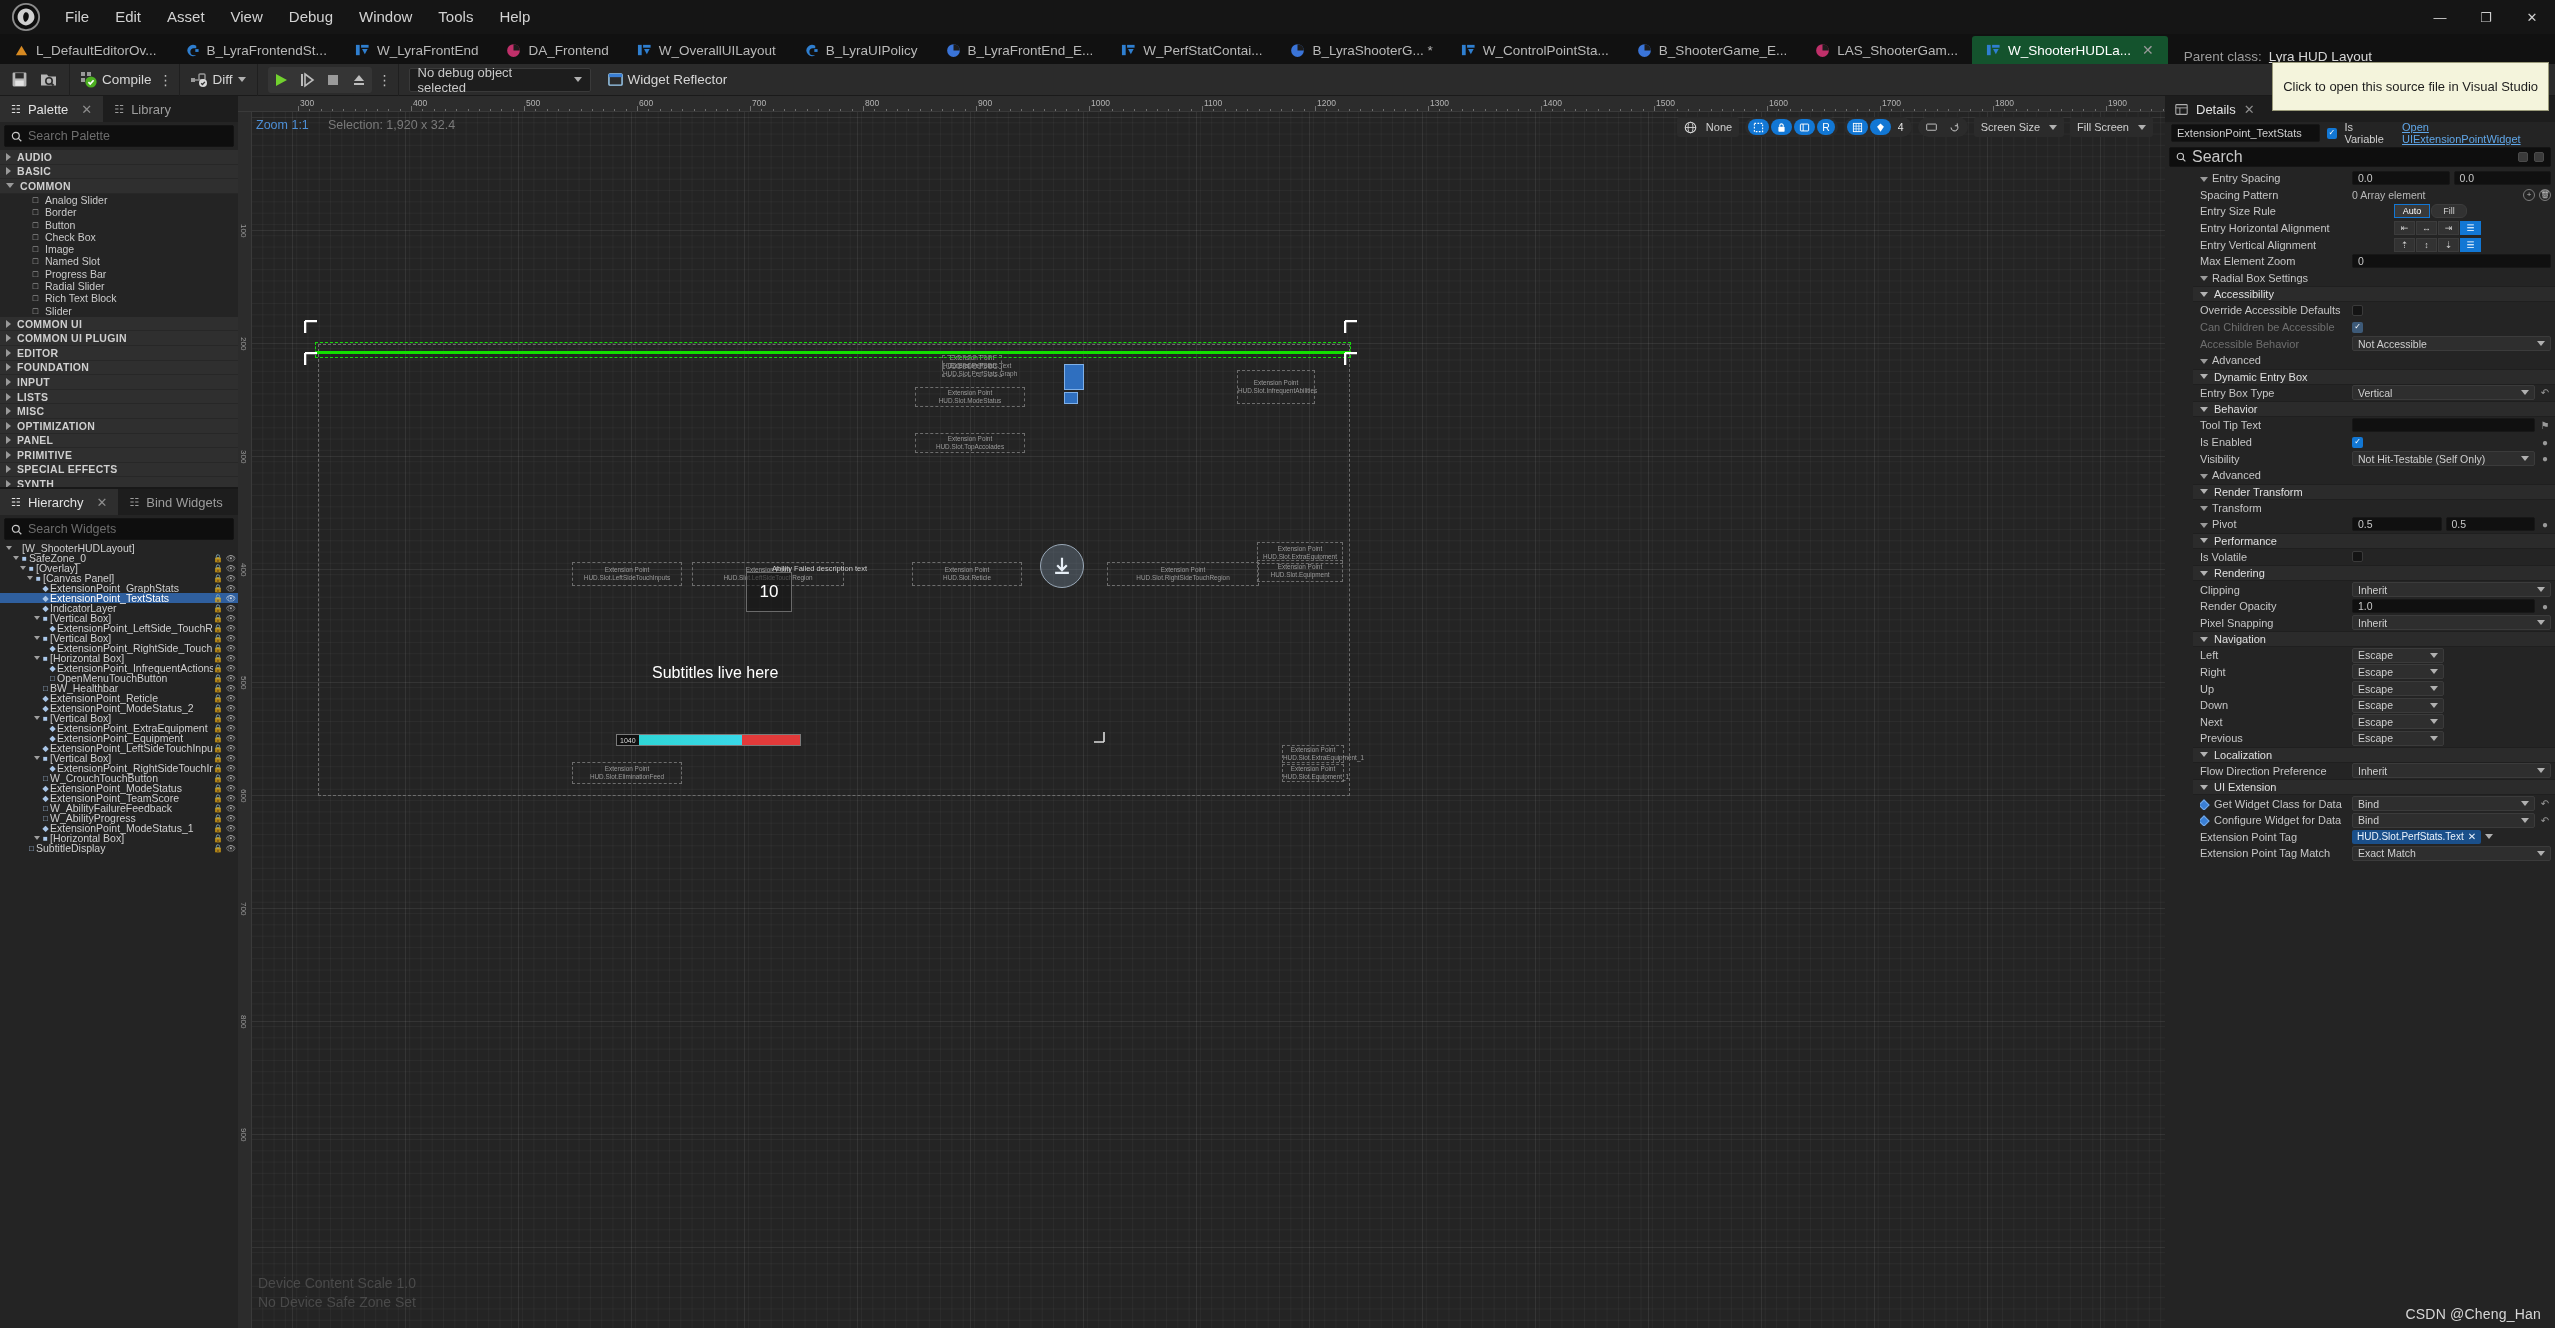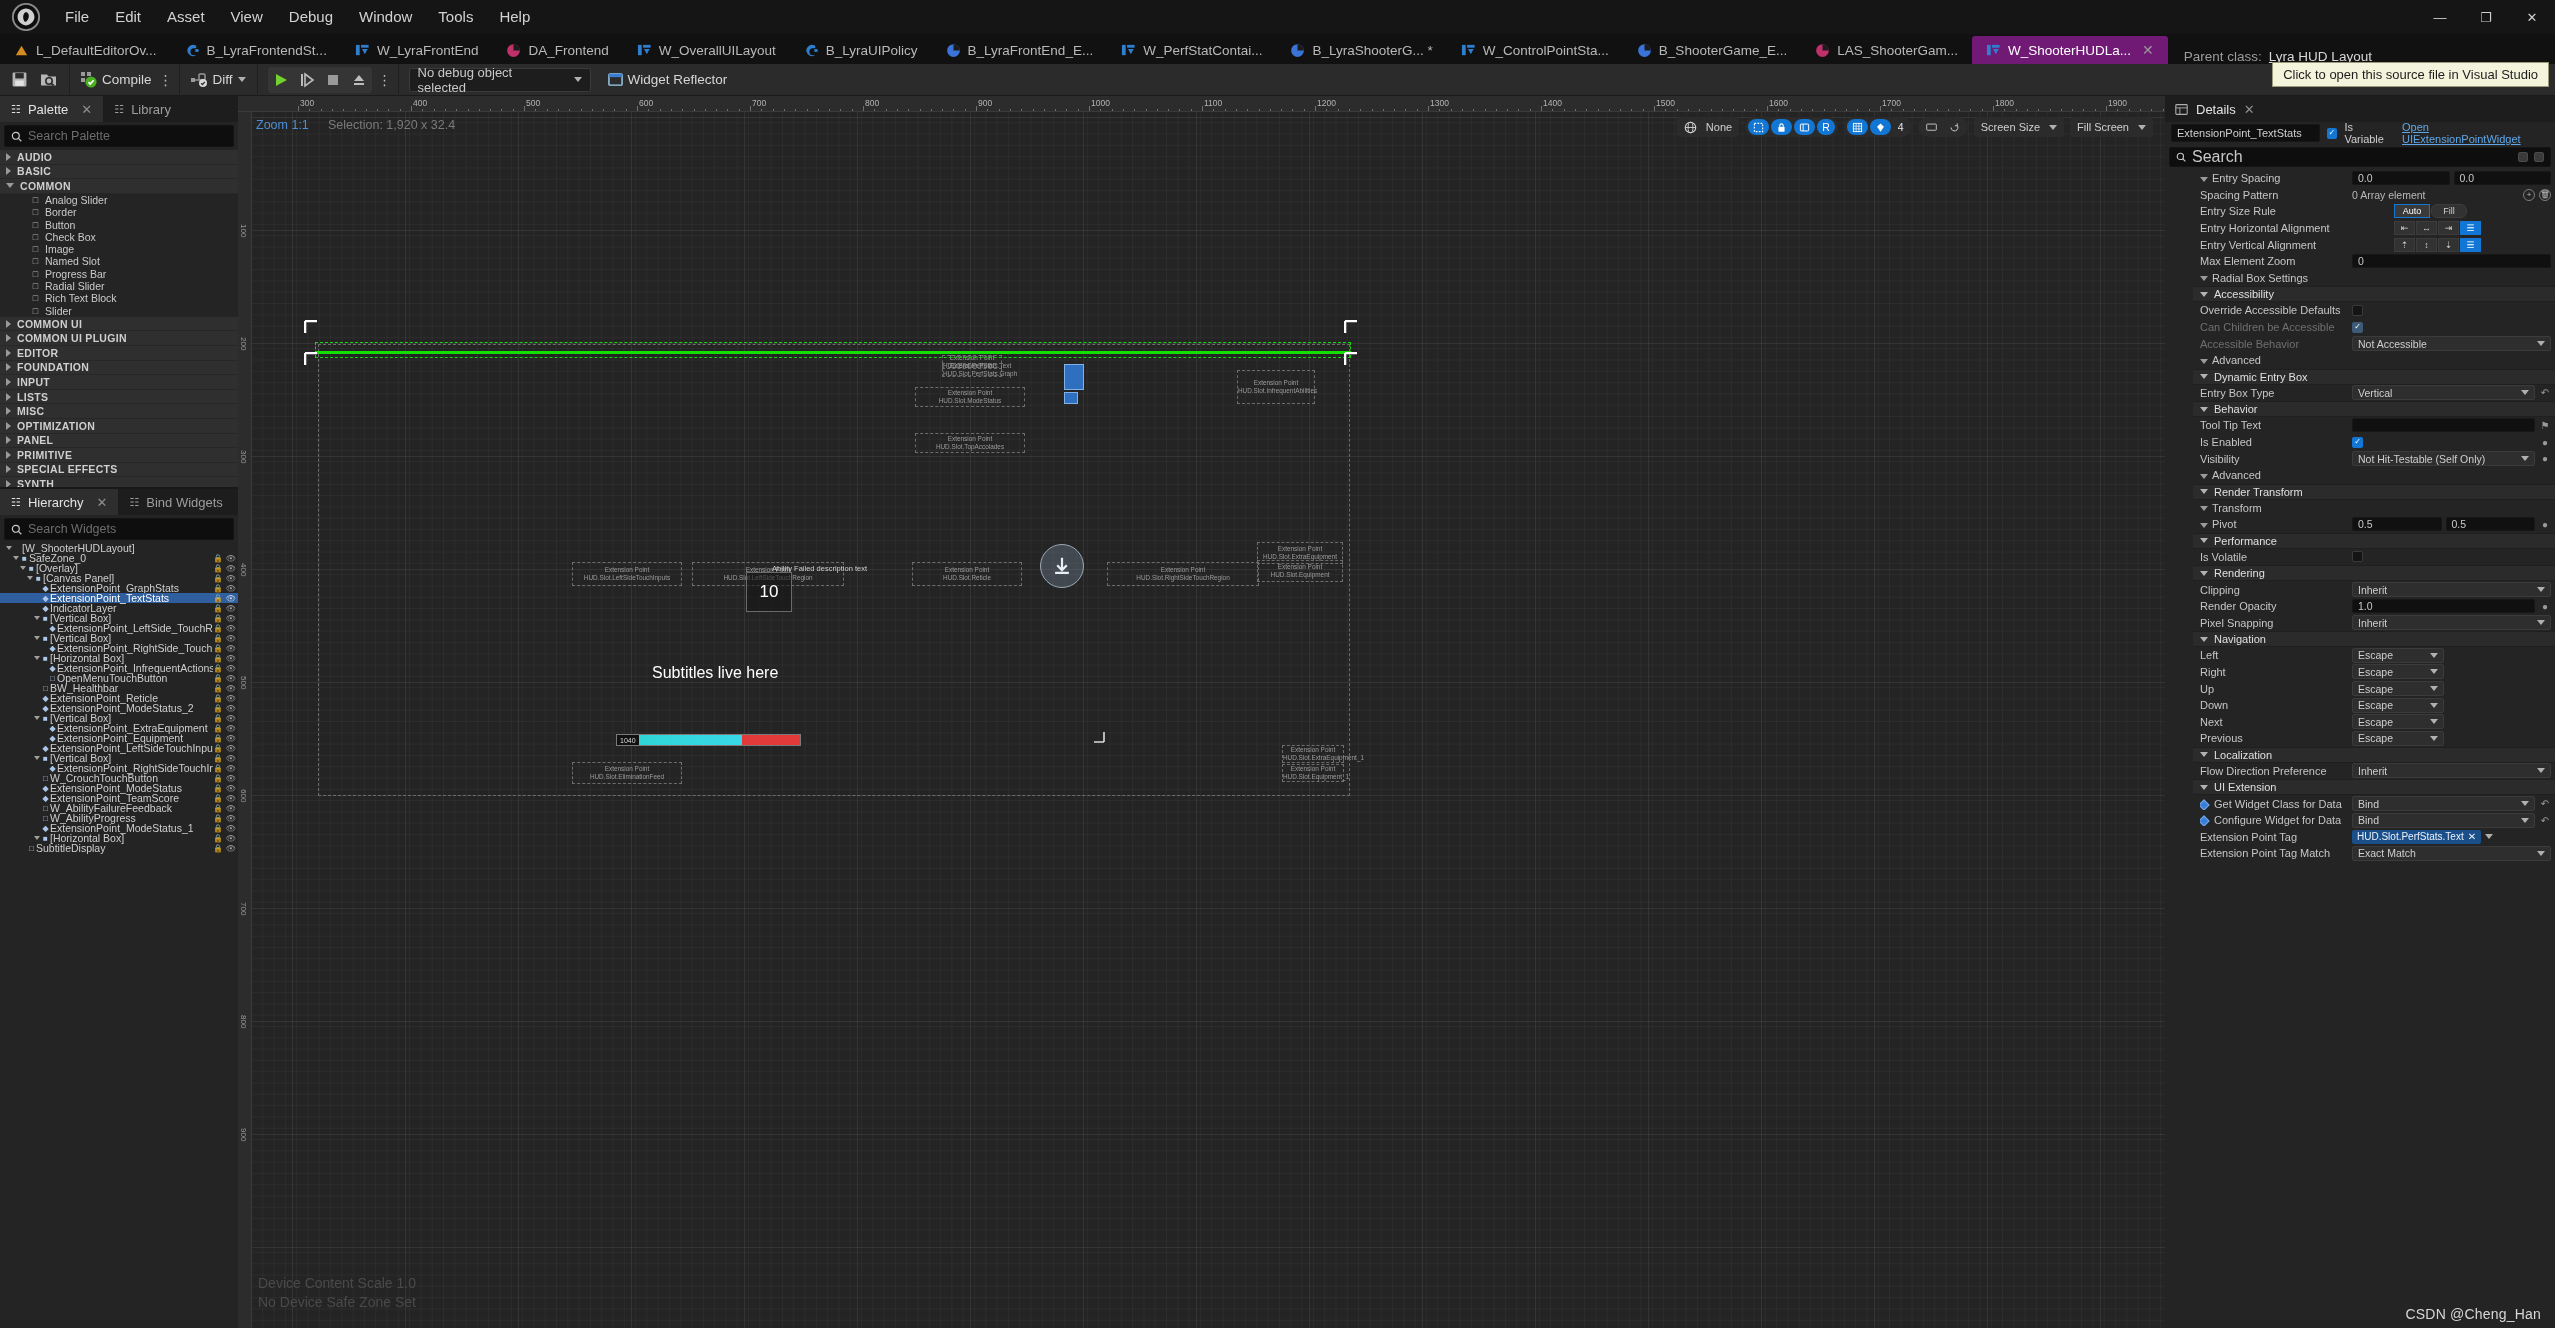--- a/index.html
+++ b/index.html
@@ -20,7 +20,7 @@
   .atab{ height:28px; display:flex; align-items:center; gap:7px; padding:0 14px; font-size:13.5px;
          color:#b9b9b9; white-space:nowrap; border-top-left-radius:3px;border-top-right-radius:3px; }
   .atab .ic{ width:15px;height:15px; flex:0 0 auto; display:block;}
-  .atab.active{ background:#701a75; color:#ffffff; }
+  .atab.active{ background:#14532d; color:#ffffff; }
   .atab .x{ font-size:14px; color:#9a9a9a; margin-left:4px;}
   .parentclass{ display:flex; align-items:center; gap:7px; font-size:13.5px; color:#9c9c9c; margin-left:16px;}
   .parentclass .lnk{ color:#d8d8d8; text-decoration:underline; }

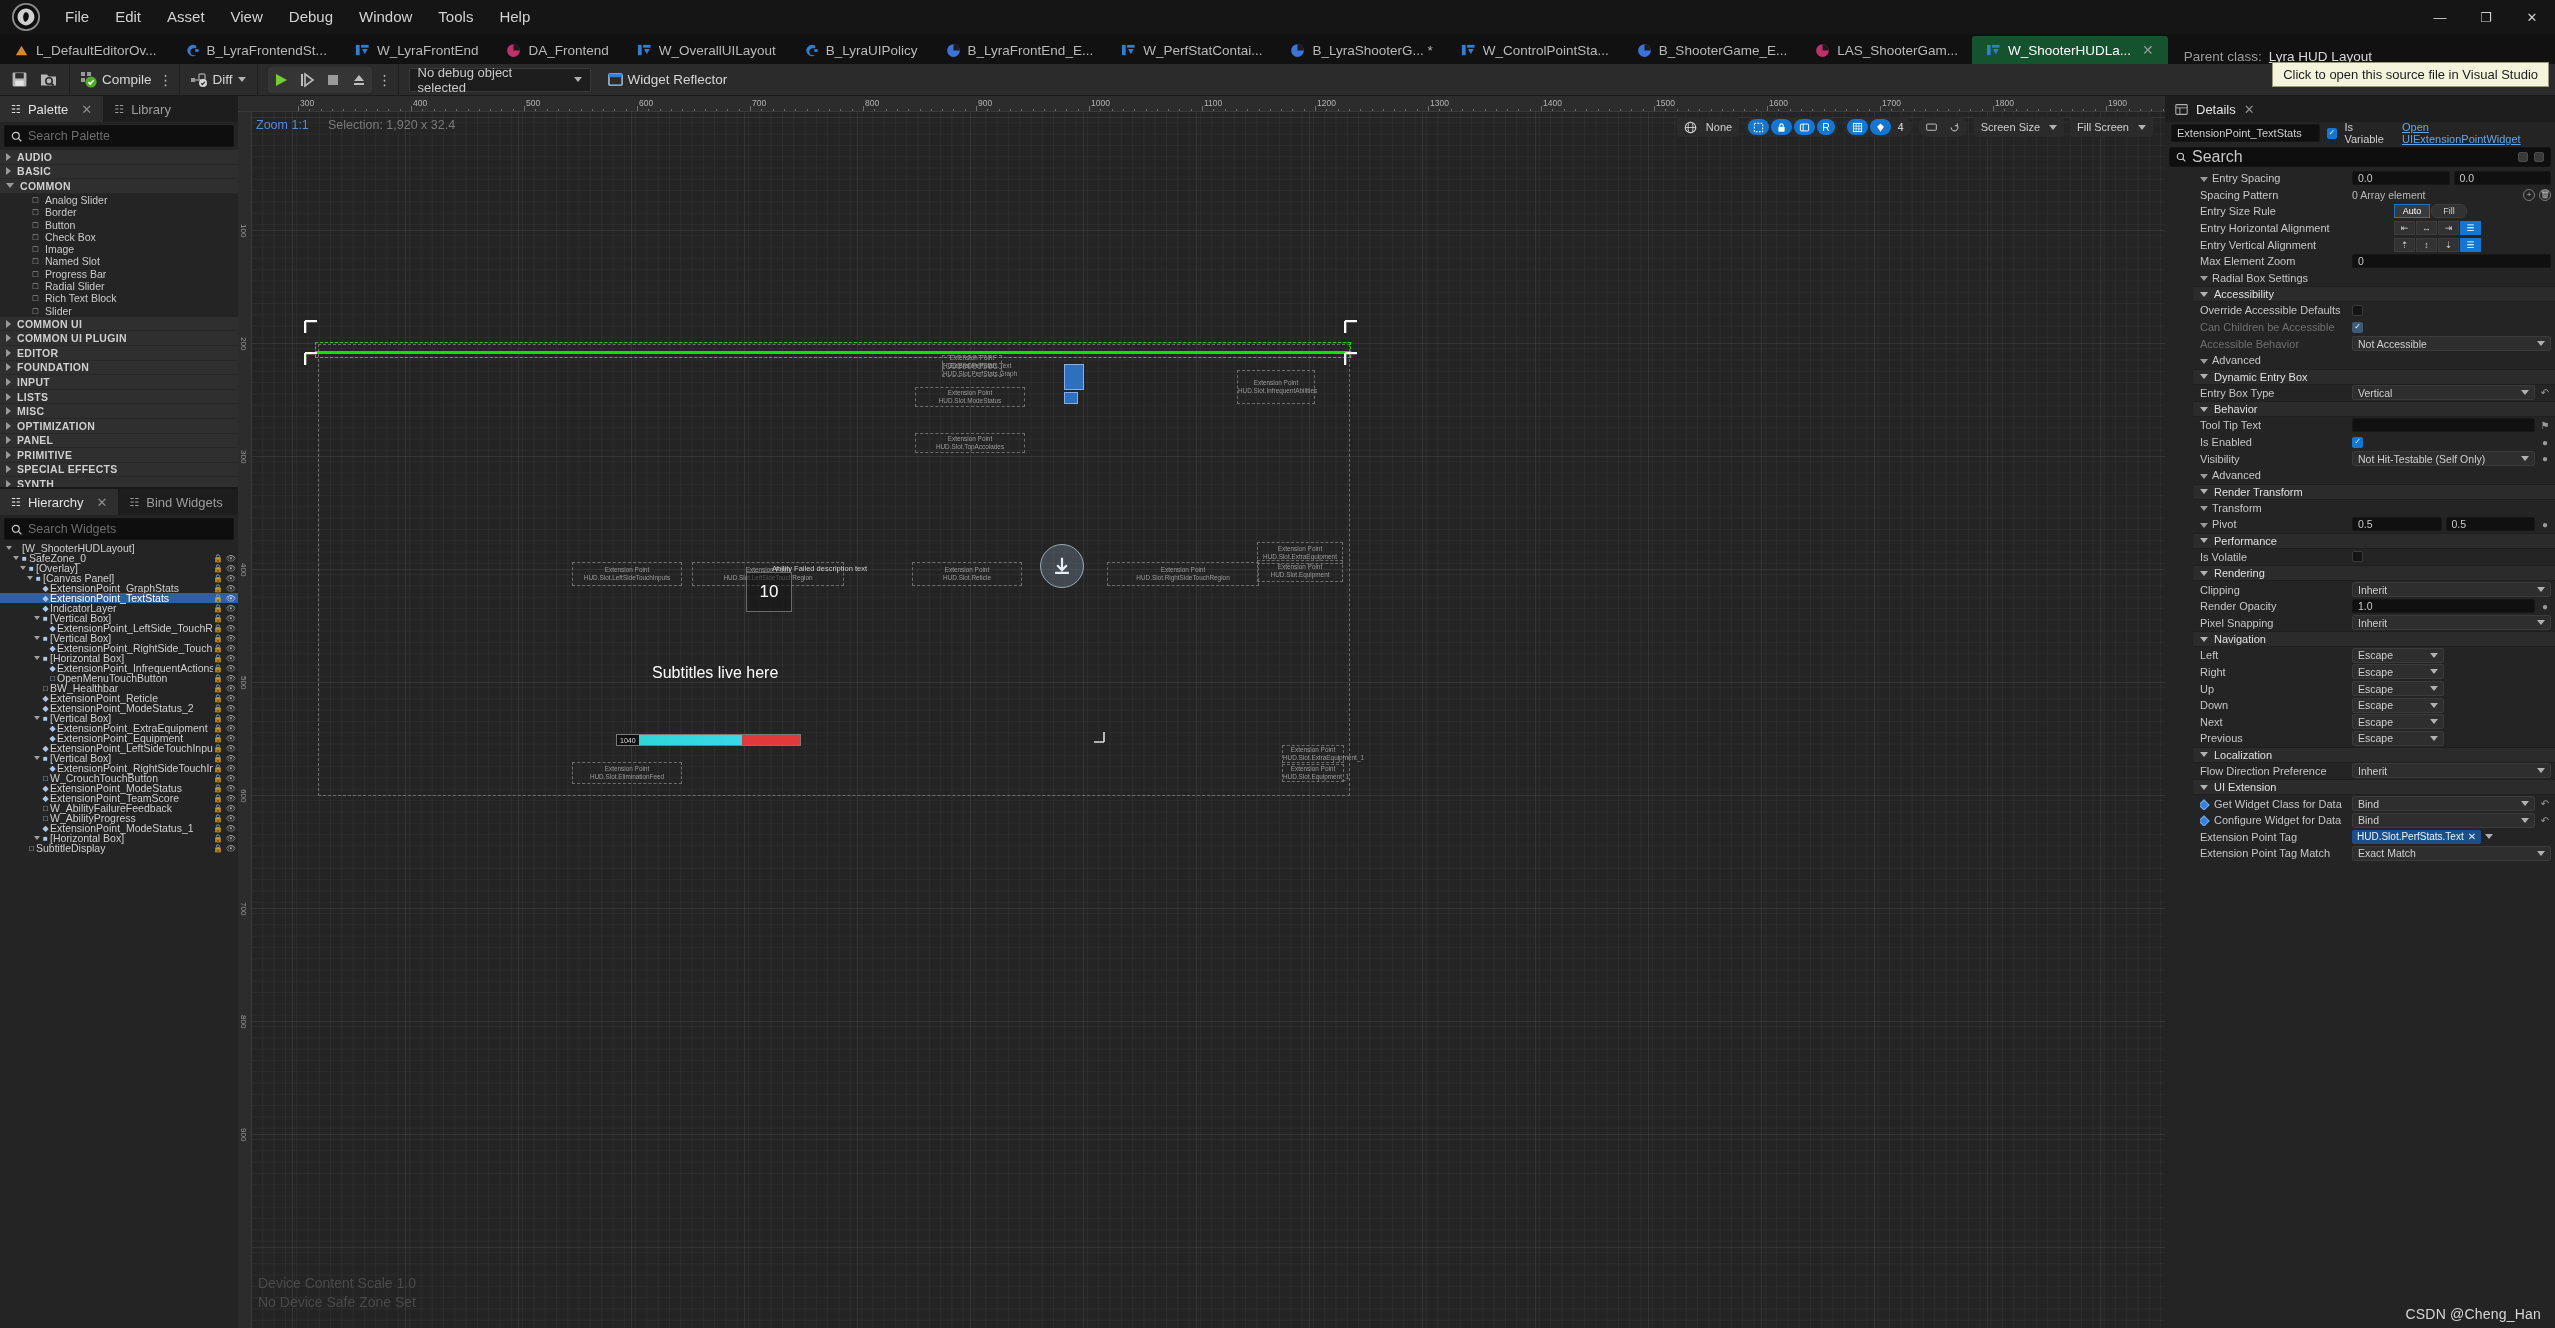--- a/index.html
+++ b/index.html
@@ -157,7 +157,7 @@
   .mini{ width:10px;height:10px; background:#3a3a3a; border:1px solid #4a4a4a; border-radius:2px;}
   .watermark{ position:absolute; right:14px; bottom:6px; font-size:14px; color:#d7d7d7; letter-spacing:.2px;}
   .tooltip{ position:absolute; right:6px; top:62px; background:#f4f4dc; color:#1d1d1d; font-size:13px;
-            padding:4px 10px; border:1px solid #9a9a7a; z-index:30;}
+            padding:16px 10px; border:1px solid #9a9a7a; z-index:30;}
   .circbtn{ width:12px;height:12px;border-radius:50%;border:1px solid #7d7d7d; display:flex;align-items:center;justify-content:center;font-size:8px;color:#bbb;}
 </style>
 </head>

